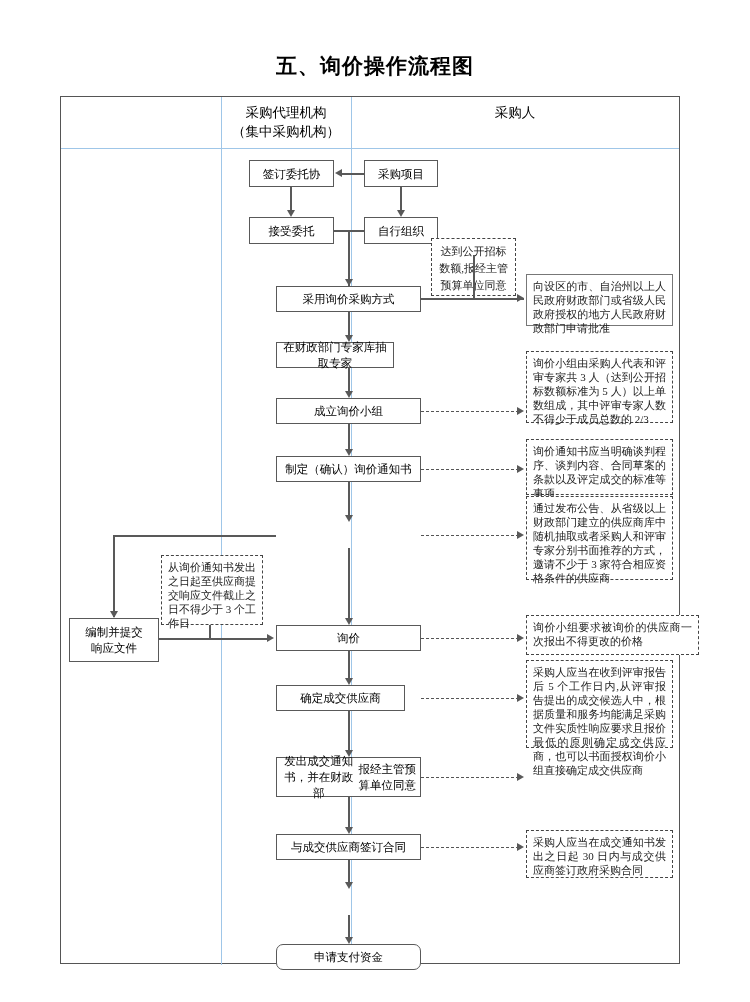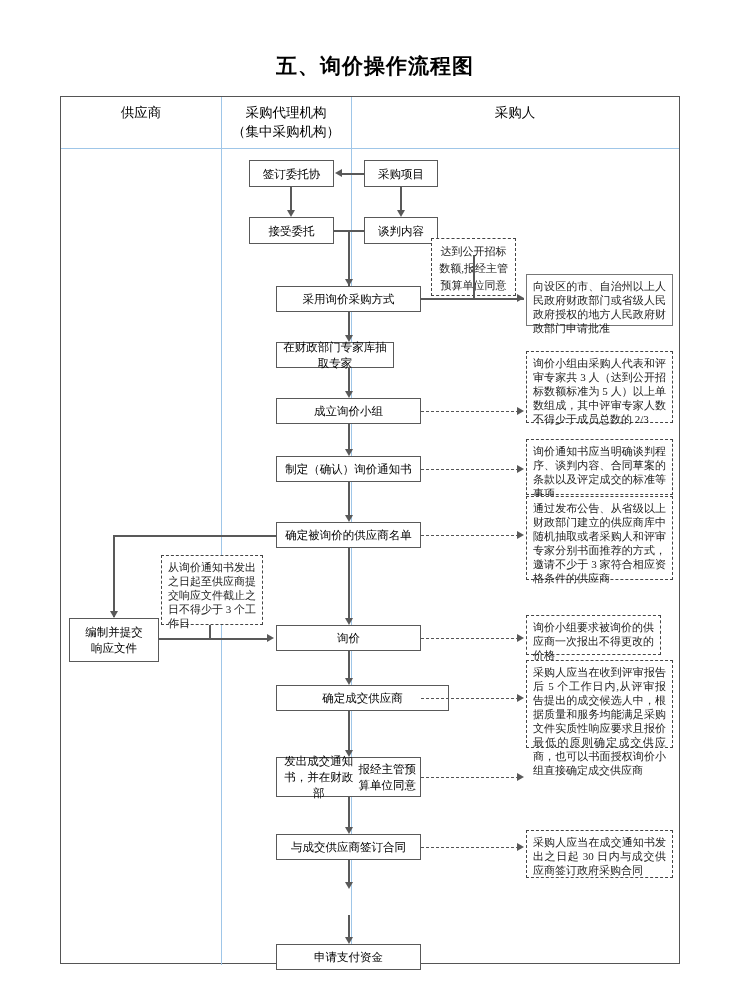--- a/index.html
+++ b/index.html
@@ -85,9 +85,6 @@
   <div class="col-divider" style="left:290px;"></div>
   <div class="header-rule"></div>
 
-  <div class="col-header" style="left:0;width:160px;">
-    <div>供应商</div>
-  </div>
   <div class="col-header" style="left:160px;width:130px;">
     <div>采购代理机构</div>
     <div>（集中采购机构）</div>

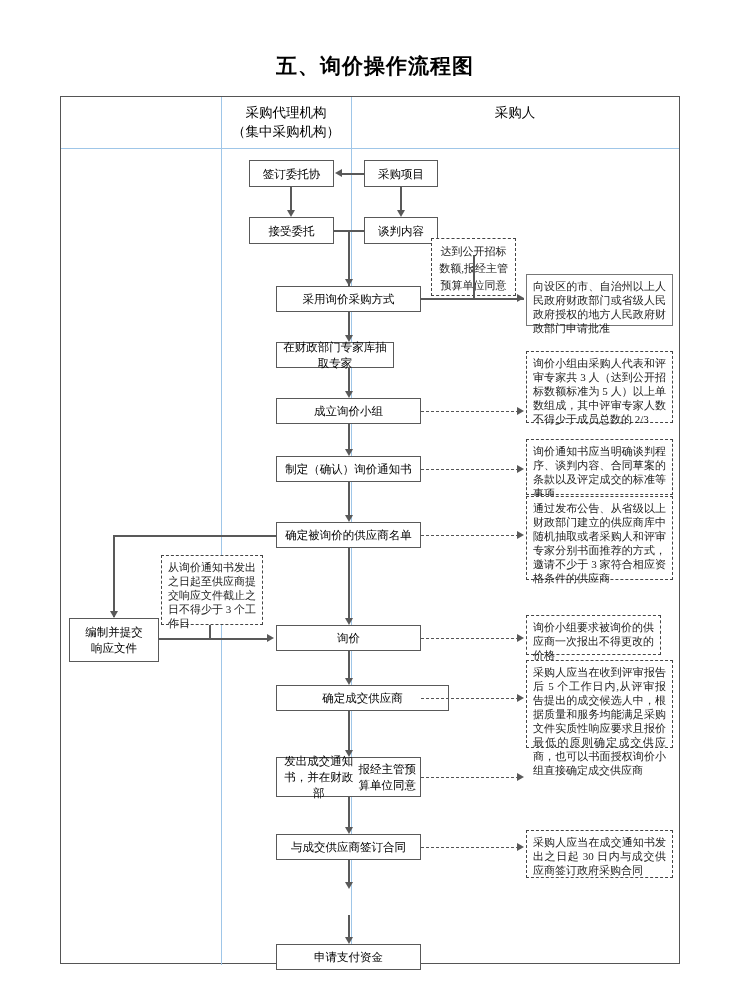--- a/index.html
+++ b/index.html
@@ -107,7 +107,7 @@
     <span>接受委托</span>
   </div>
   <div class="node" style="left:303px;top:120px;width:74px;height:27px;">
-    <span>谈判内容</span>
+    <span>自行组织</span>
   </div>
 
   <div class="line v" style="left:229px;top:90px;height:23px;"></div>

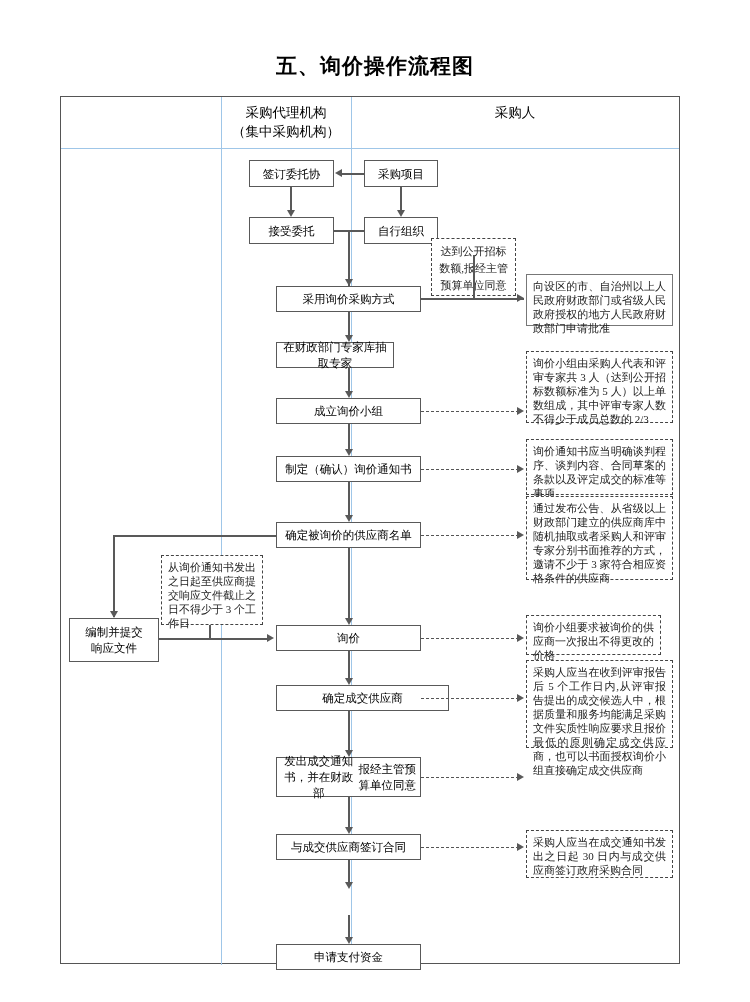--- a/index.html
+++ b/index.html
@@ -166,9 +166,6 @@
 
   <div class="line v" style="left:287px;top:385px;height:35px;"></div>
   <div class="arrow down" style="left:283.5px;top:418px;"></div>
-  <div class="node" style="left:215px;top:425px;width:145px;height:26px;">
-    <span>确定被询价的供应商名单</span>
-  </div>
   <div class="dline h" style="left:360px;top:438px;width:98px;"></div>
   <div class="arrow right" style="left:456px;top:433.5px;"></div>
   <div class="note" style="left:465px;top:399px;width:147px;height:84px;">

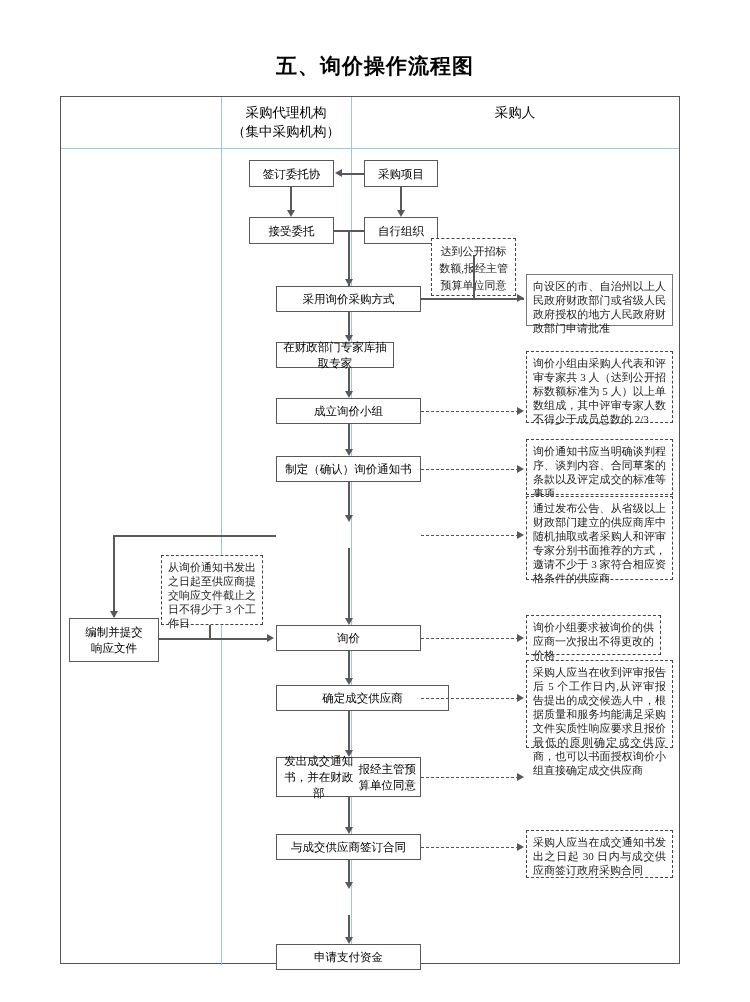--- a/index.html
+++ b/index.html
@@ -197,7 +197,7 @@
   </div>
   <div class="dline h" style="left:360px;top:541px;width:98px;"></div>
   <div class="arrow right" style="left:456px;top:536.5px;"></div>
-  <div class="note" style="left:465px;top:518px;width:135px;height:40px;">
+  <div class="note" style="left:465px;top:518px;width:173px;height:40px;">
     <span>询价小组要求被询价的供应商一次报出不得更改的价格</span>
   </div>
 

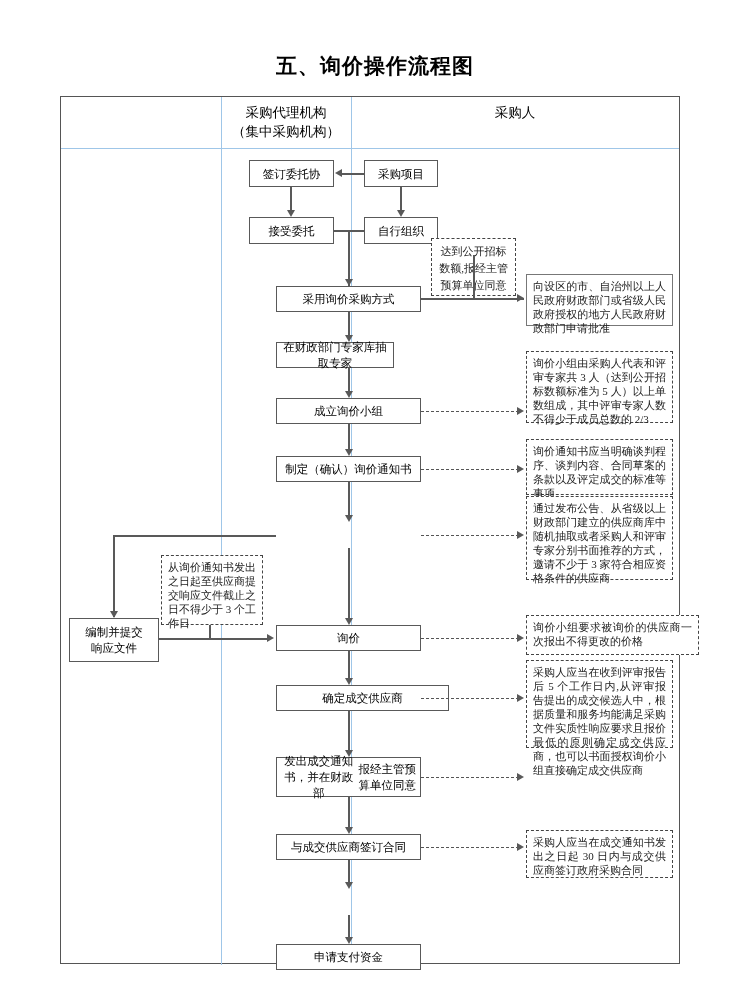--- a/index.html
+++ b/index.html
@@ -203,7 +203,7 @@
 
   <div class="line v" style="left:287px;top:554px;height:30px;"></div>
   <div class="arrow down" style="left:283.5px;top:581px;"></div>
-  <div class="node" style="left:215px;top:588px;width:173px;height:26px;">
+  <div class="node" style="left:215px;top:588px;width:129px;height:26px;">
     <span>确定成交供应商</span>
   </div>
   <div class="dline h" style="left:360px;top:601px;width:98px;"></div>

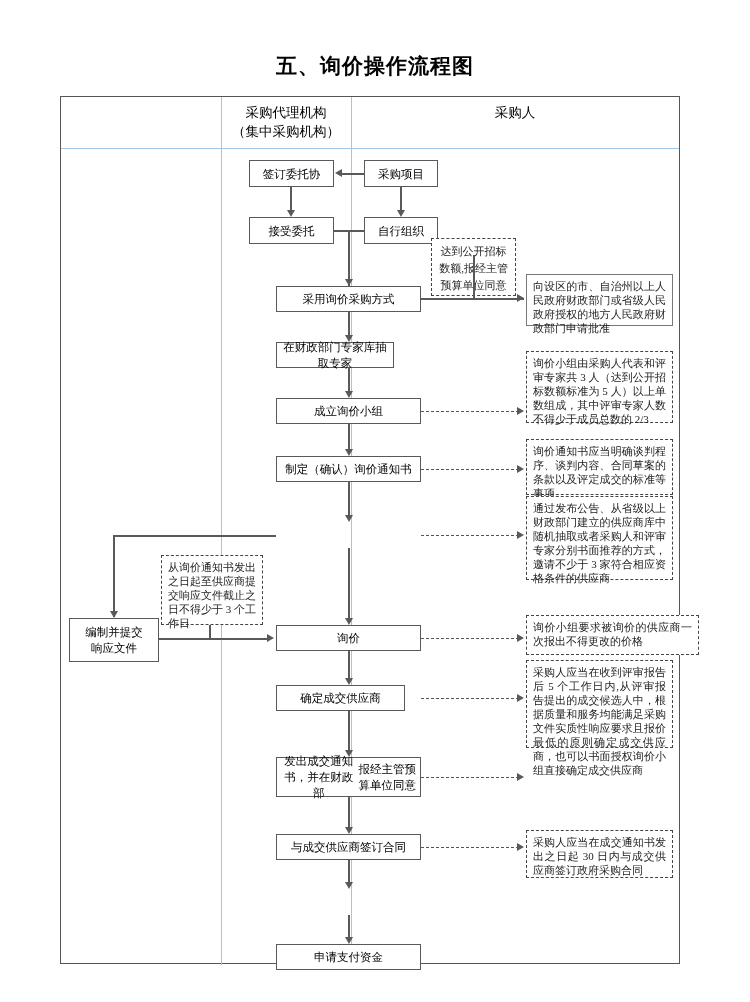--- a/index.html
+++ b/index.html
@@ -237,7 +237,7 @@
 
   <div class="line v" style="left:287px;top:818px;height:25px;"></div>
   <div class="arrow down" style="left:283.5px;top:840px;"></div>
-  <div class="node" style="left:215px;top:847px;width:145px;height:26px;">
+  <div class="node" style="left:215px;top:847px;width:145px;height:26px;border-radius:7px;">
     <span>申请支付资金</span>
   </div>
 

